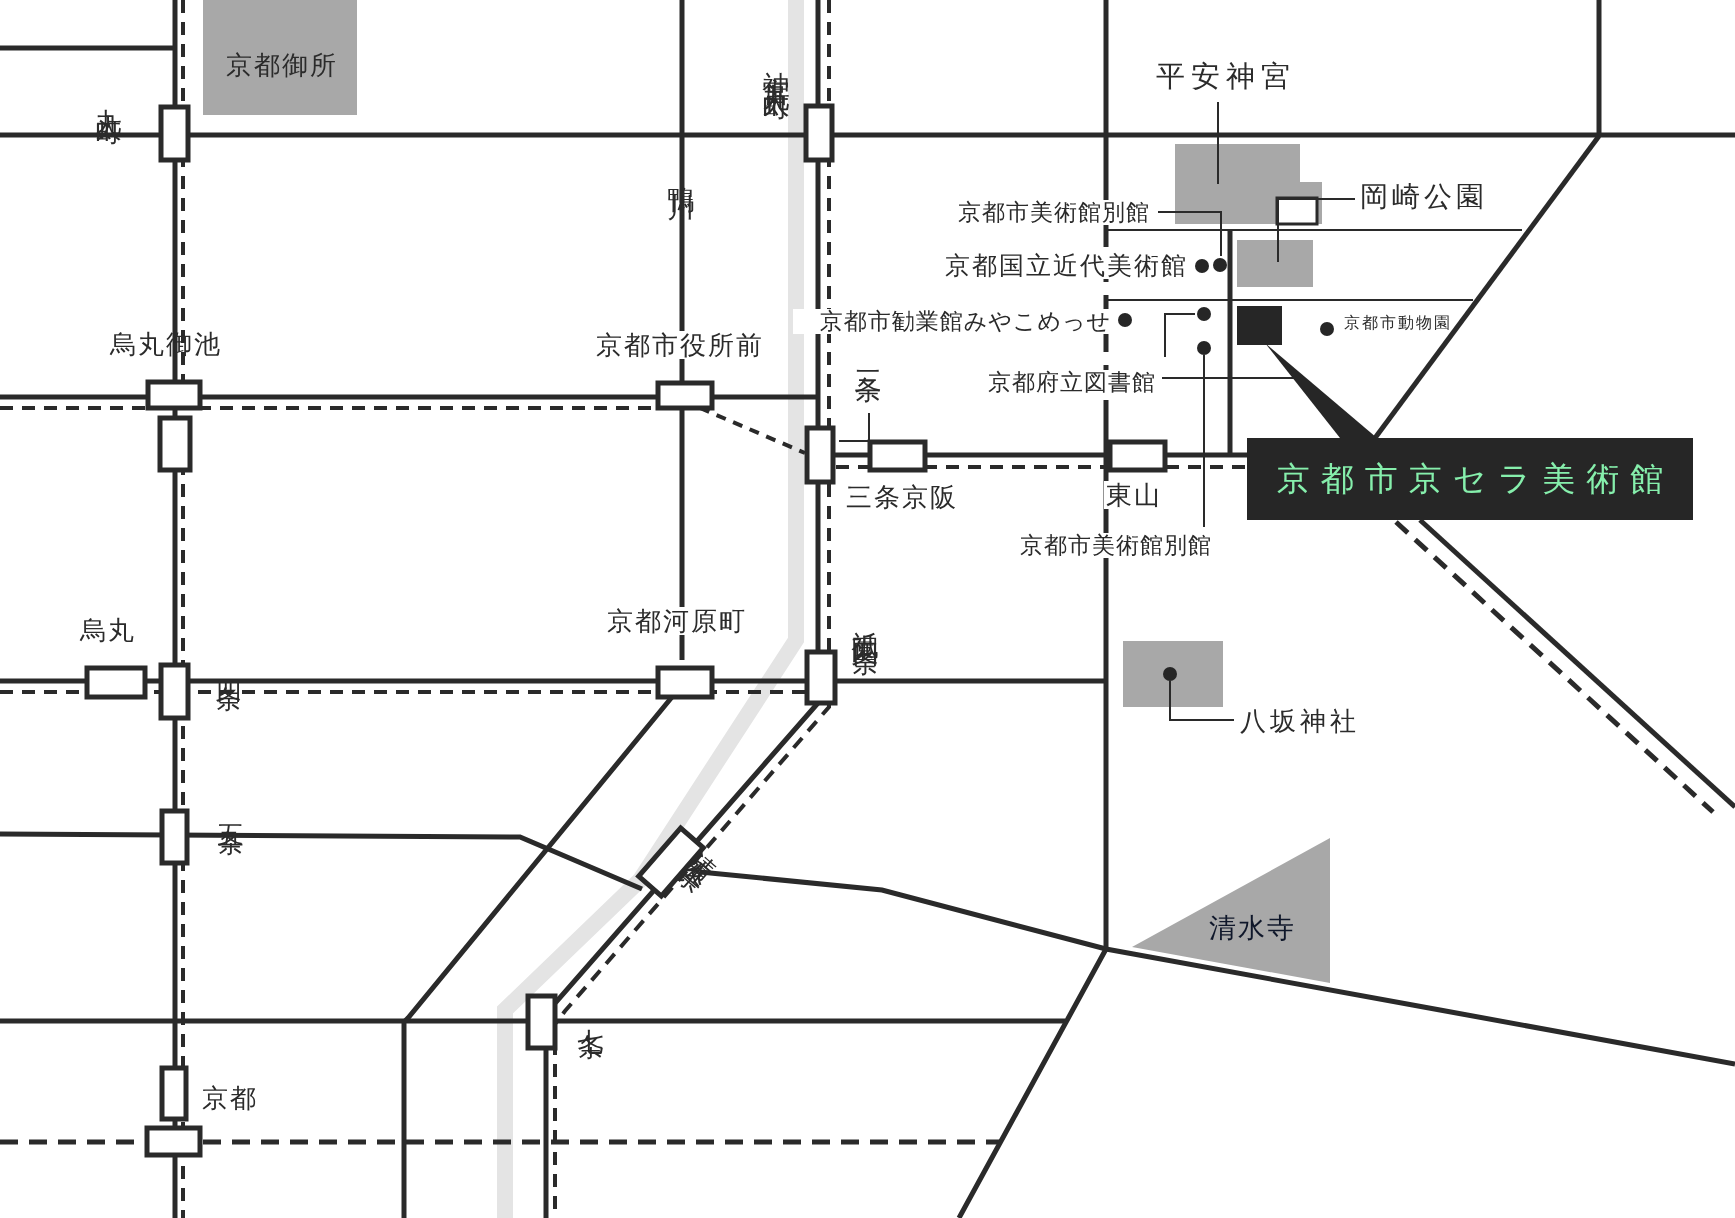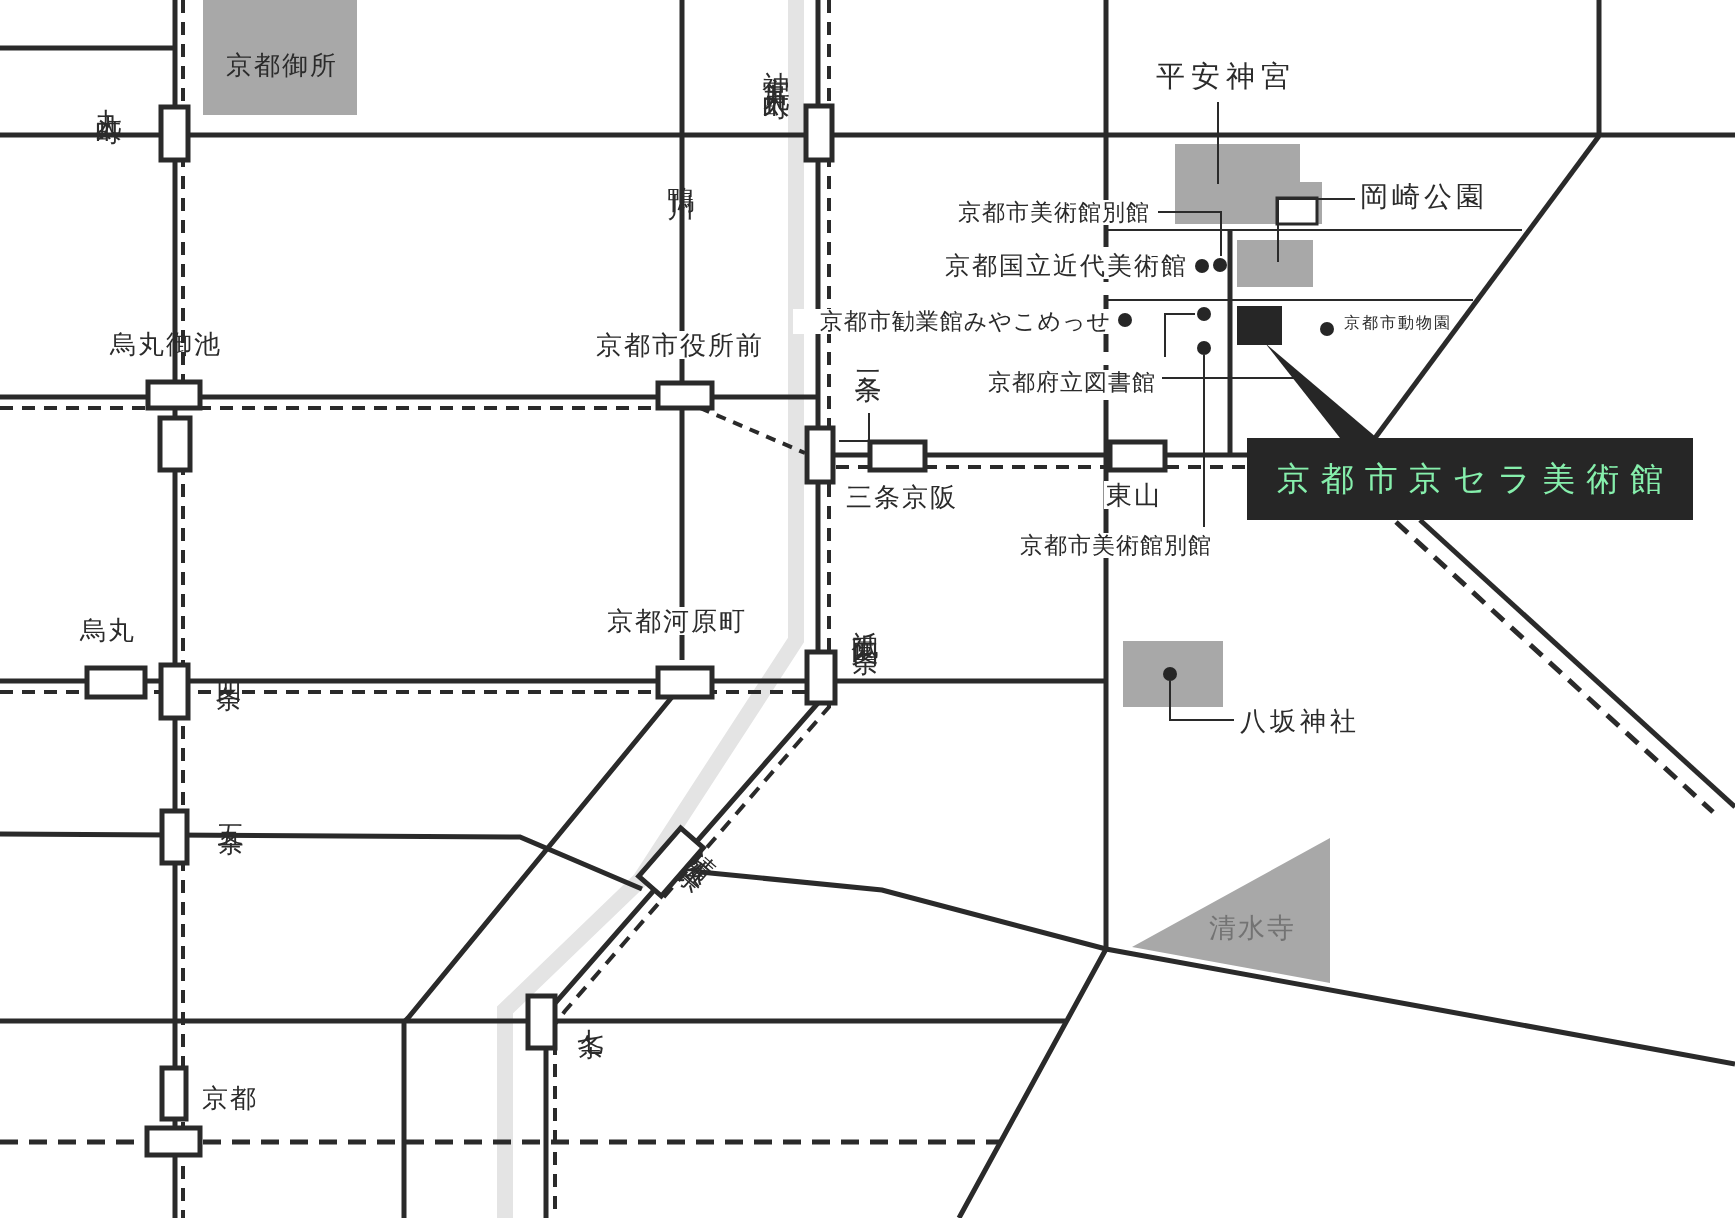--- a/index.html
+++ b/index.html
@@ -131,7 +131,7 @@
 <div class="lbl v rot" style="left:702px;top:838px;">清水五条</div>
 <div class="lbl v" style="left:578px;top:1008px;">七条</div>
 <div class="lbl" style="left:202px;top:1085px;">京都</div>
-<div class="lbl" style="left:1209px;top:914px;font-size:27px;color:#737373;">清水寺</div>
+<div class="lbl" style="left:1209px;top:914px;font-size:27px;color:#0f172a;">清水寺</div>
 <div class="lbl" style="left:1240px;top:708px;letter-spacing:4px;">八坂神社</div>
 
 <div class="plate">京都市京セラ美術館</div>

